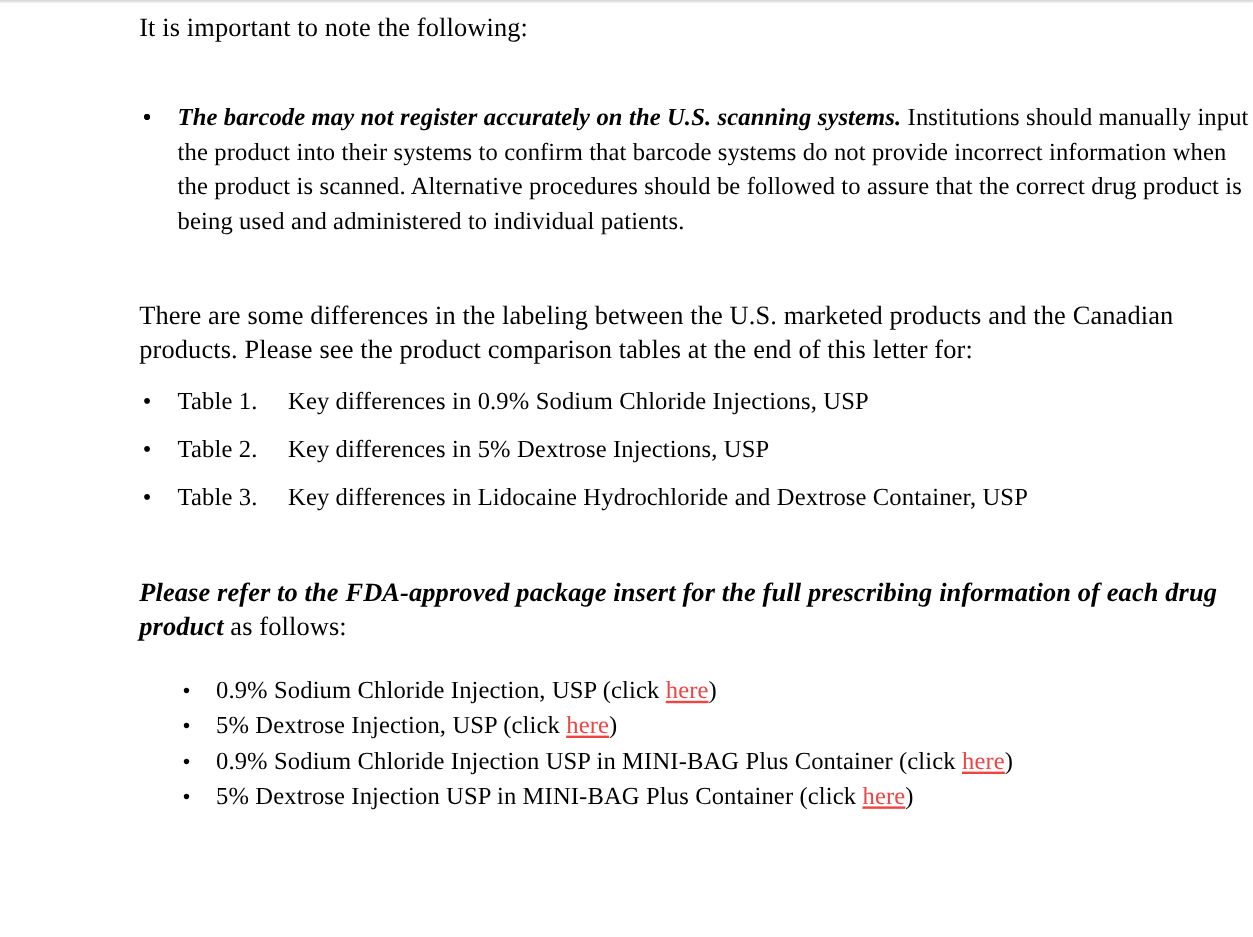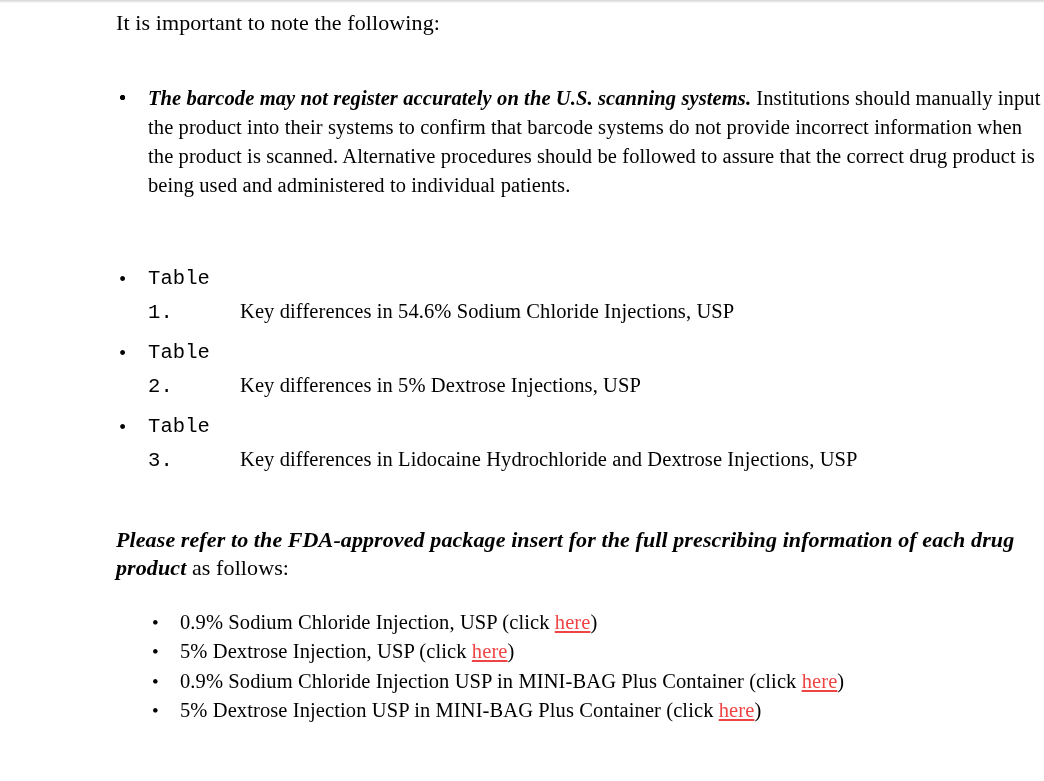--- a/index.html
+++ b/index.html
@@ -152,6 +152,7 @@
 
     <div class="spacer-xl"></div>
 
+    <p class="para">There are some differences in the labeling between the U.S. marketed products and the Canadian products.  Please see the product comparison tables at the end of this letter for:</p>
 
     <div class="spacer-sm"></div>
 

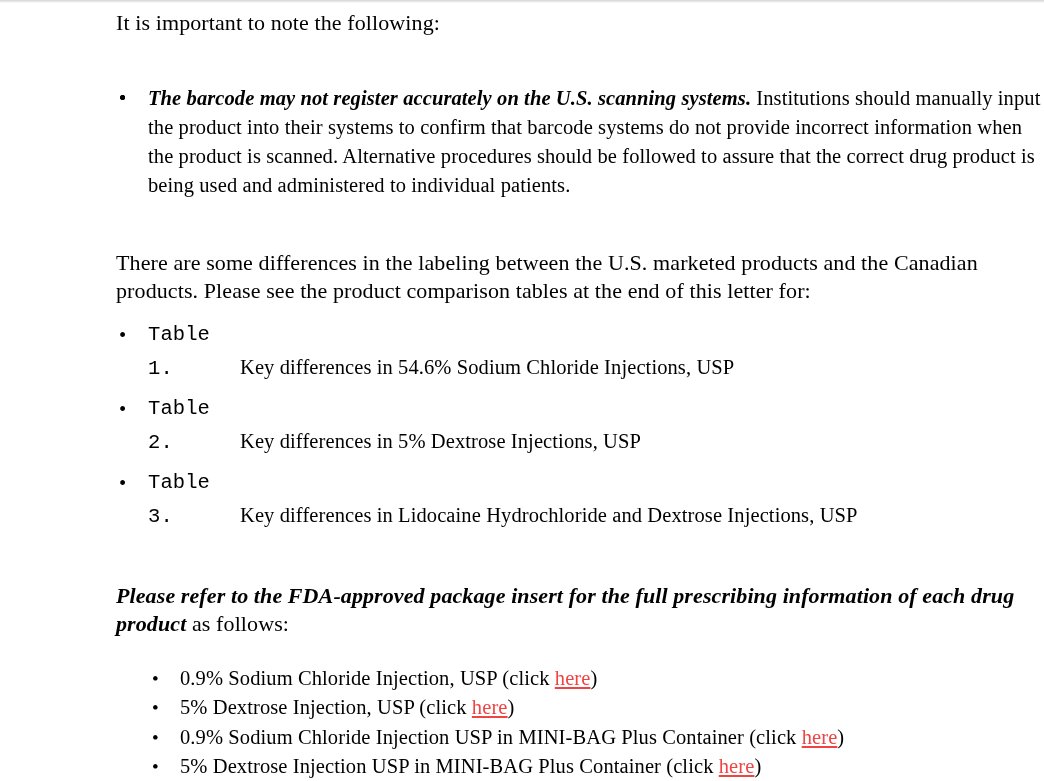--- a/index.html
+++ b/index.html
@@ -92,7 +92,6 @@
   .tnum {
     display: inline-block;
     width: 92px;
-    font-family: Liberation Mono, monospace;
   }
 
   

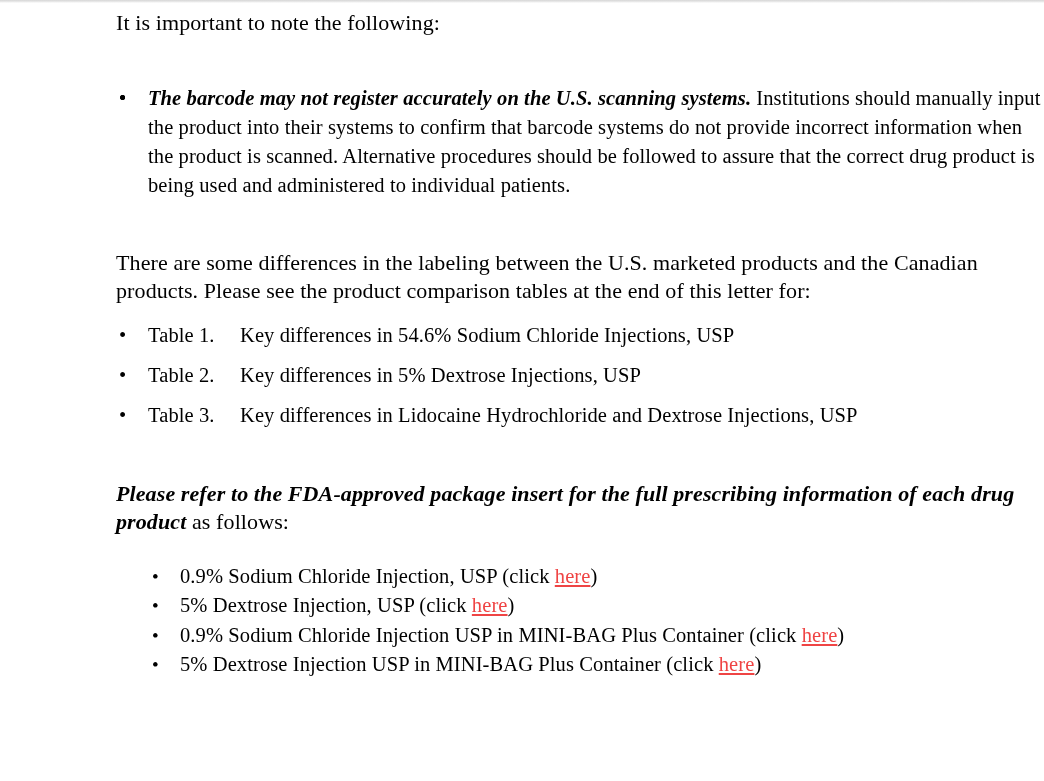--- a/index.html
+++ b/index.html
@@ -158,7 +158,7 @@
     <ul class="blist tables">
       <li>
         <span class="bullet">•</span>
-        <span class="tnum">Table 1.</span><span>Key differences in 54.6% Sodium Chloride Injections, USP</span>
+        <span class="tnum">Table 1.</span><span>Key differences in 0.9% Sodium Chloride Injections, USP</span>
       </li>
       <li>
         <span class="bullet">•</span>

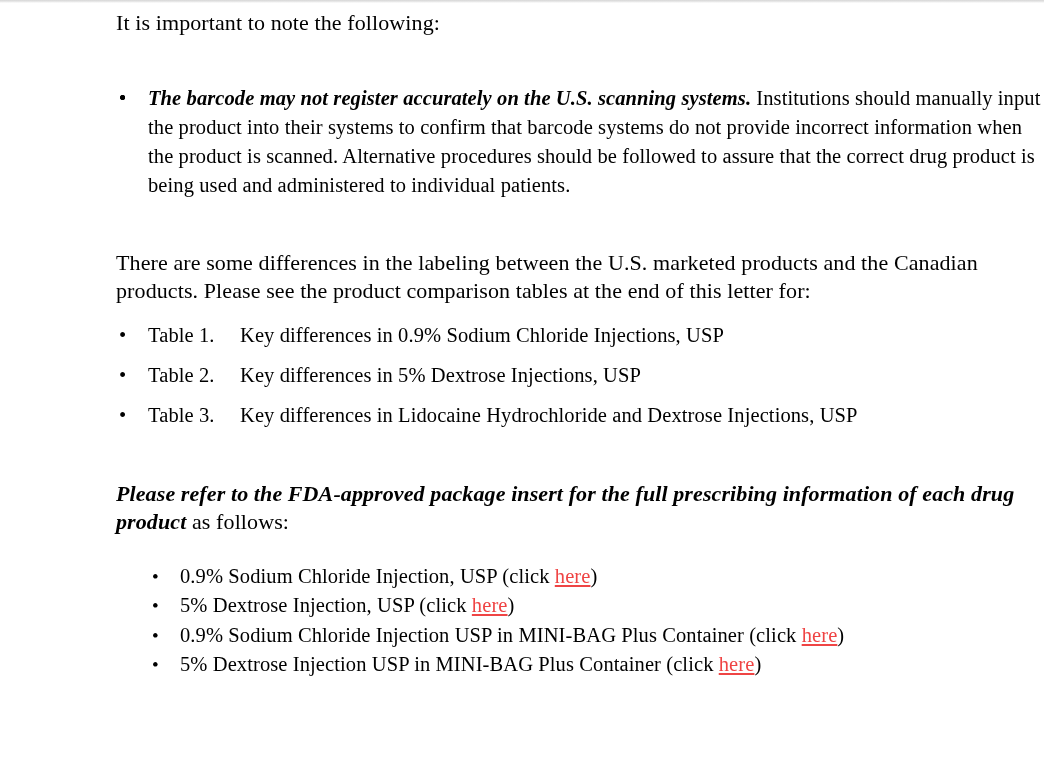--- a/index.html
+++ b/index.html
@@ -166,7 +166,7 @@
       </li>
       <li>
         <span class="bullet">•</span>
-        <span class="tnum">Table 3.</span><span>Key differences in Lidocaine Hydrochloride and Dextrose Injections, USP</span>
+        <span class="tnum">Table 3.</span><span>Key differences in Lidocaine Hydrochloride and Dextrose Container, USP</span>
       </li>
     </ul>
 

